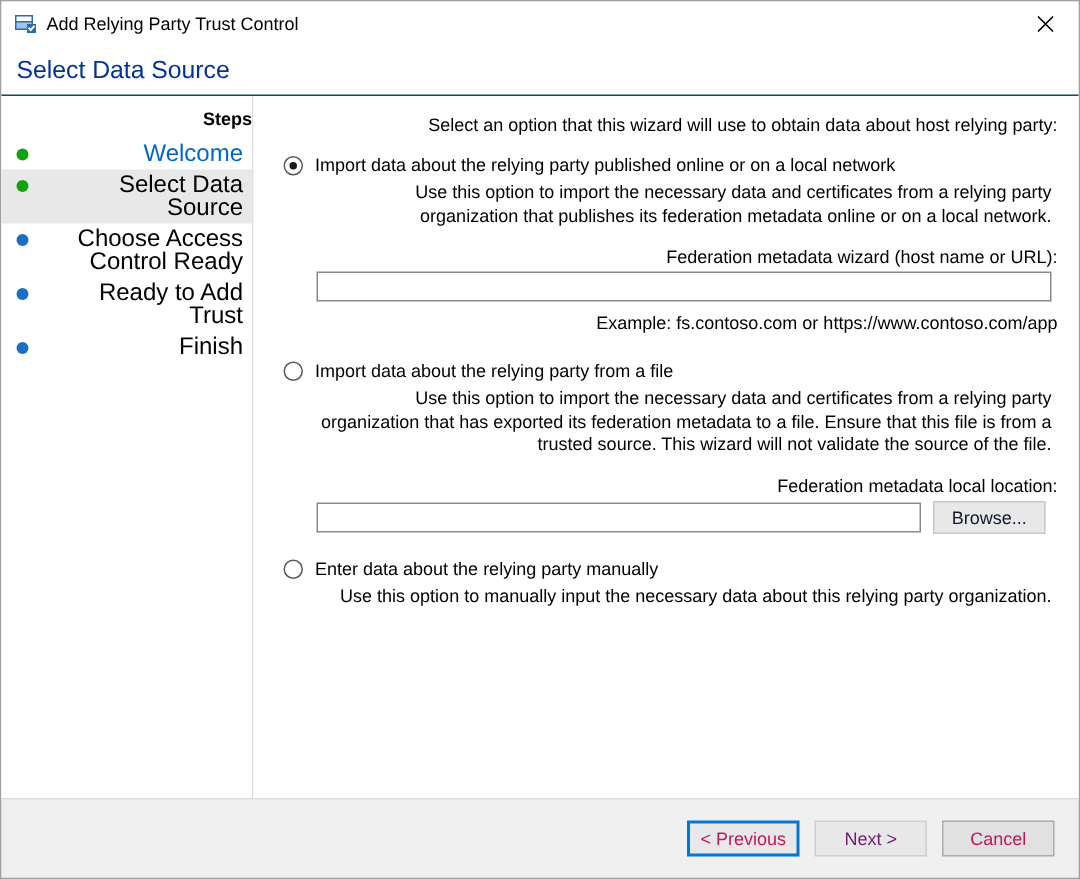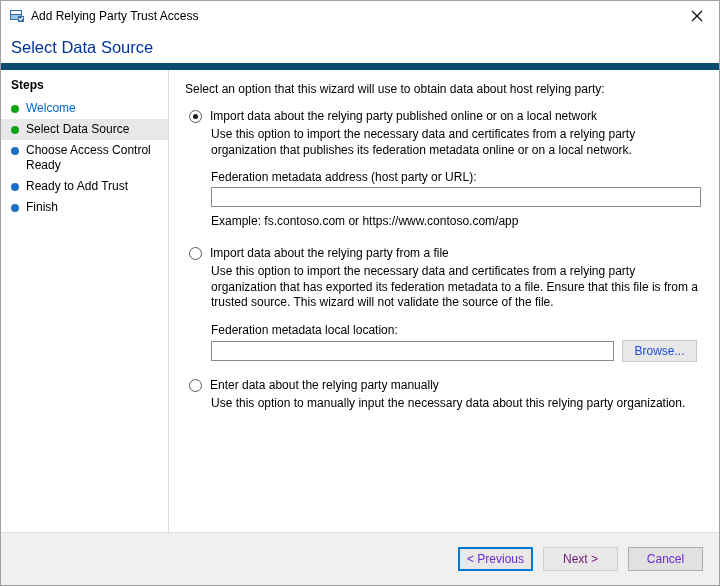--- a/index.html
+++ b/index.html
@@ -255,7 +255,7 @@
         <path d="M10 10.5 L11.5 12 L14 9.3" stroke="#ffffff" stroke-width="1.3" fill="none"></path>
       </svg>
     </span>
-    <span class="title-text">Add Relying Party Trust Access</span>
+    <span class="title-text">Add Relying Party Trust Control</span>
     <div class="close-btn">
       <svg width="12" height="12" viewBox="0 0 12 12">
         <path d="M1 1 L11 11 M11 1 L1 11" stroke="#000000" stroke-width="1.1" fill="none"></path>

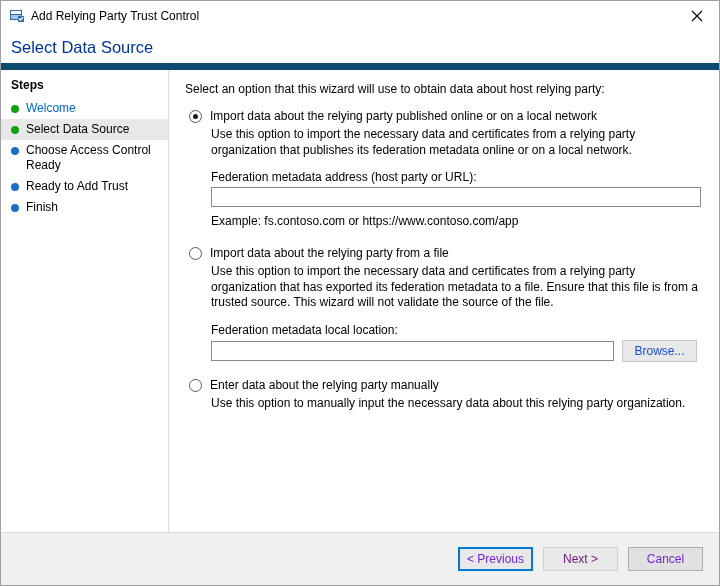--- a/index.html
+++ b/index.html
@@ -79,9 +79,10 @@
   .body {
     flex: 1 1 auto;
     display: flex;
-    border-top: 7px solid #0c4a6e;
+    border-top: 1px solid #0c4a6e;
     background: #f0f0f0;
     min-height: 0;
+    text-align: right;
   }
   .sidebar {
     width: 168px;

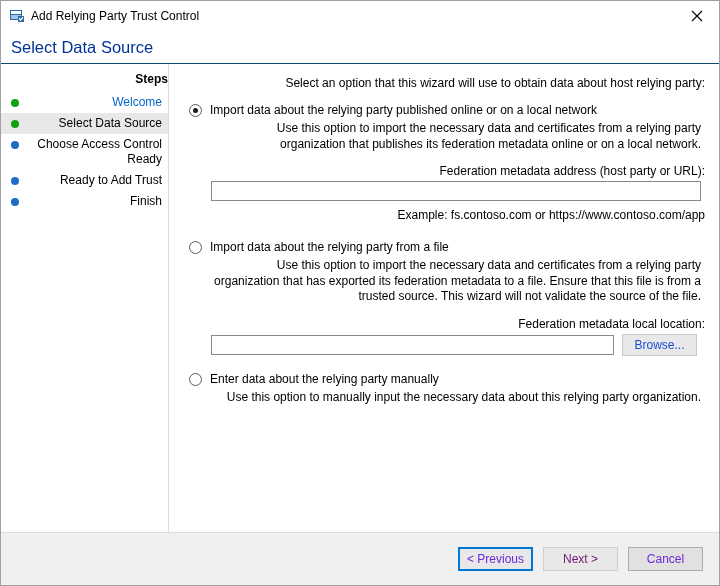--- a/index.html
+++ b/index.html
@@ -101,7 +101,7 @@
     display: flex;
     align-items: flex-start;
     padding: 3px 6px 3px 10px;
-    font-size: 12px;
+    font-size: 16px;
     line-height: 15px;
     color: #000;
   }

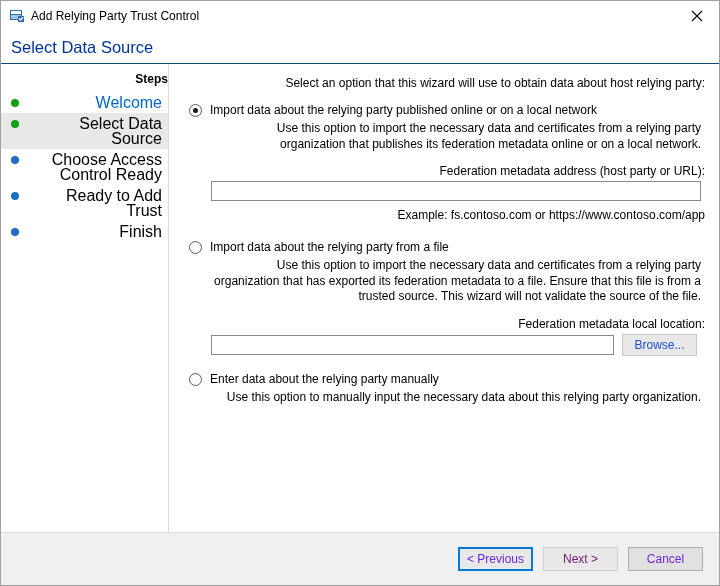--- a/index.html
+++ b/index.html
@@ -308,7 +308,7 @@
         <span class="option-label">Import data about the relying party published online or on a local network</span>
       </div>
       <div class="option-desc">Use this option to import the necessary data and certificates from a relying party organization that publishes its federation metadata online or on a local network.</div>
-      <div class="field-label">Federation metadata address (host party or URL):</div>
+      <div class="field-label">Federation metadata wizard (host name or URL):</div>
       <div class="textbox"></div>
       <div class="example">Example: fs.contoso.com or https://www.contoso.com/app</div>
 

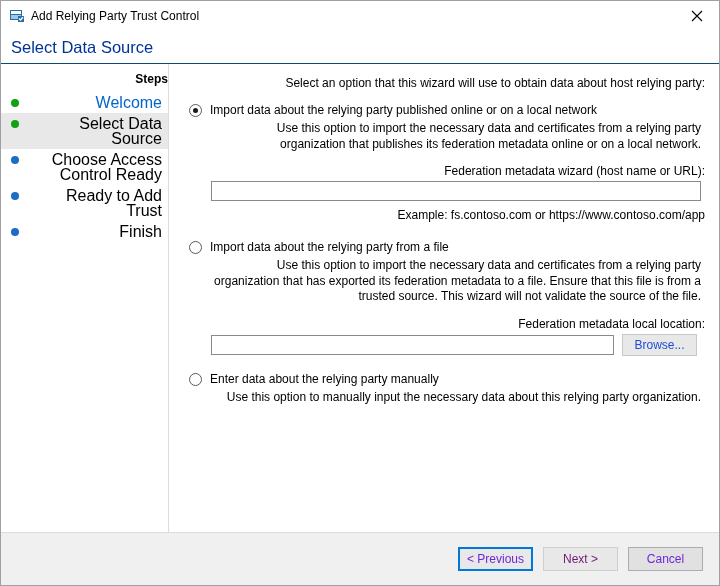--- a/index.html
+++ b/index.html
@@ -197,7 +197,7 @@
     height: 22px;
     background: #e8e8e8;
     border: 1px solid #c8c8c8;
-    color: #1d4ed8;
+    color: #0f172a;
     font-size: 12px;
     display: flex;
     align-items: center;

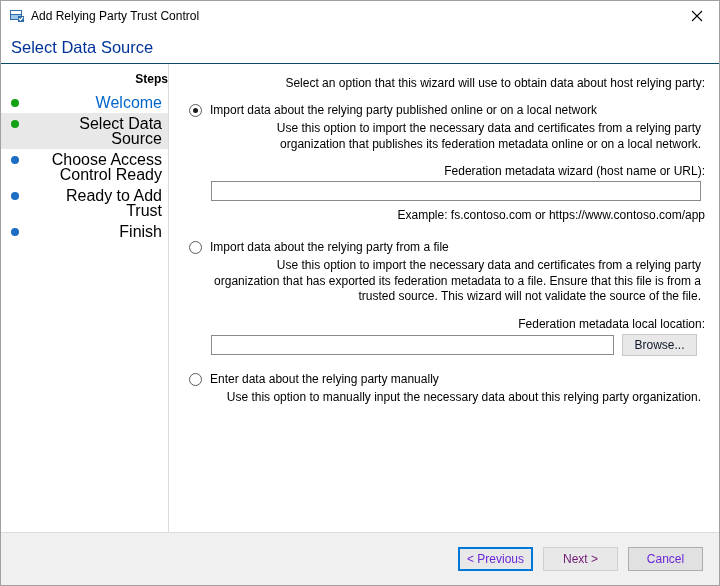--- a/index.html
+++ b/index.html
@@ -229,7 +229,7 @@
     margin-left: 10px;
     background: #e1e1e1;
     border: 1px solid #adadad;
-    color: #6d28d9;
+    color: #be185d;
   }
   .btn.default {
     border: 2px solid #0078d7;

